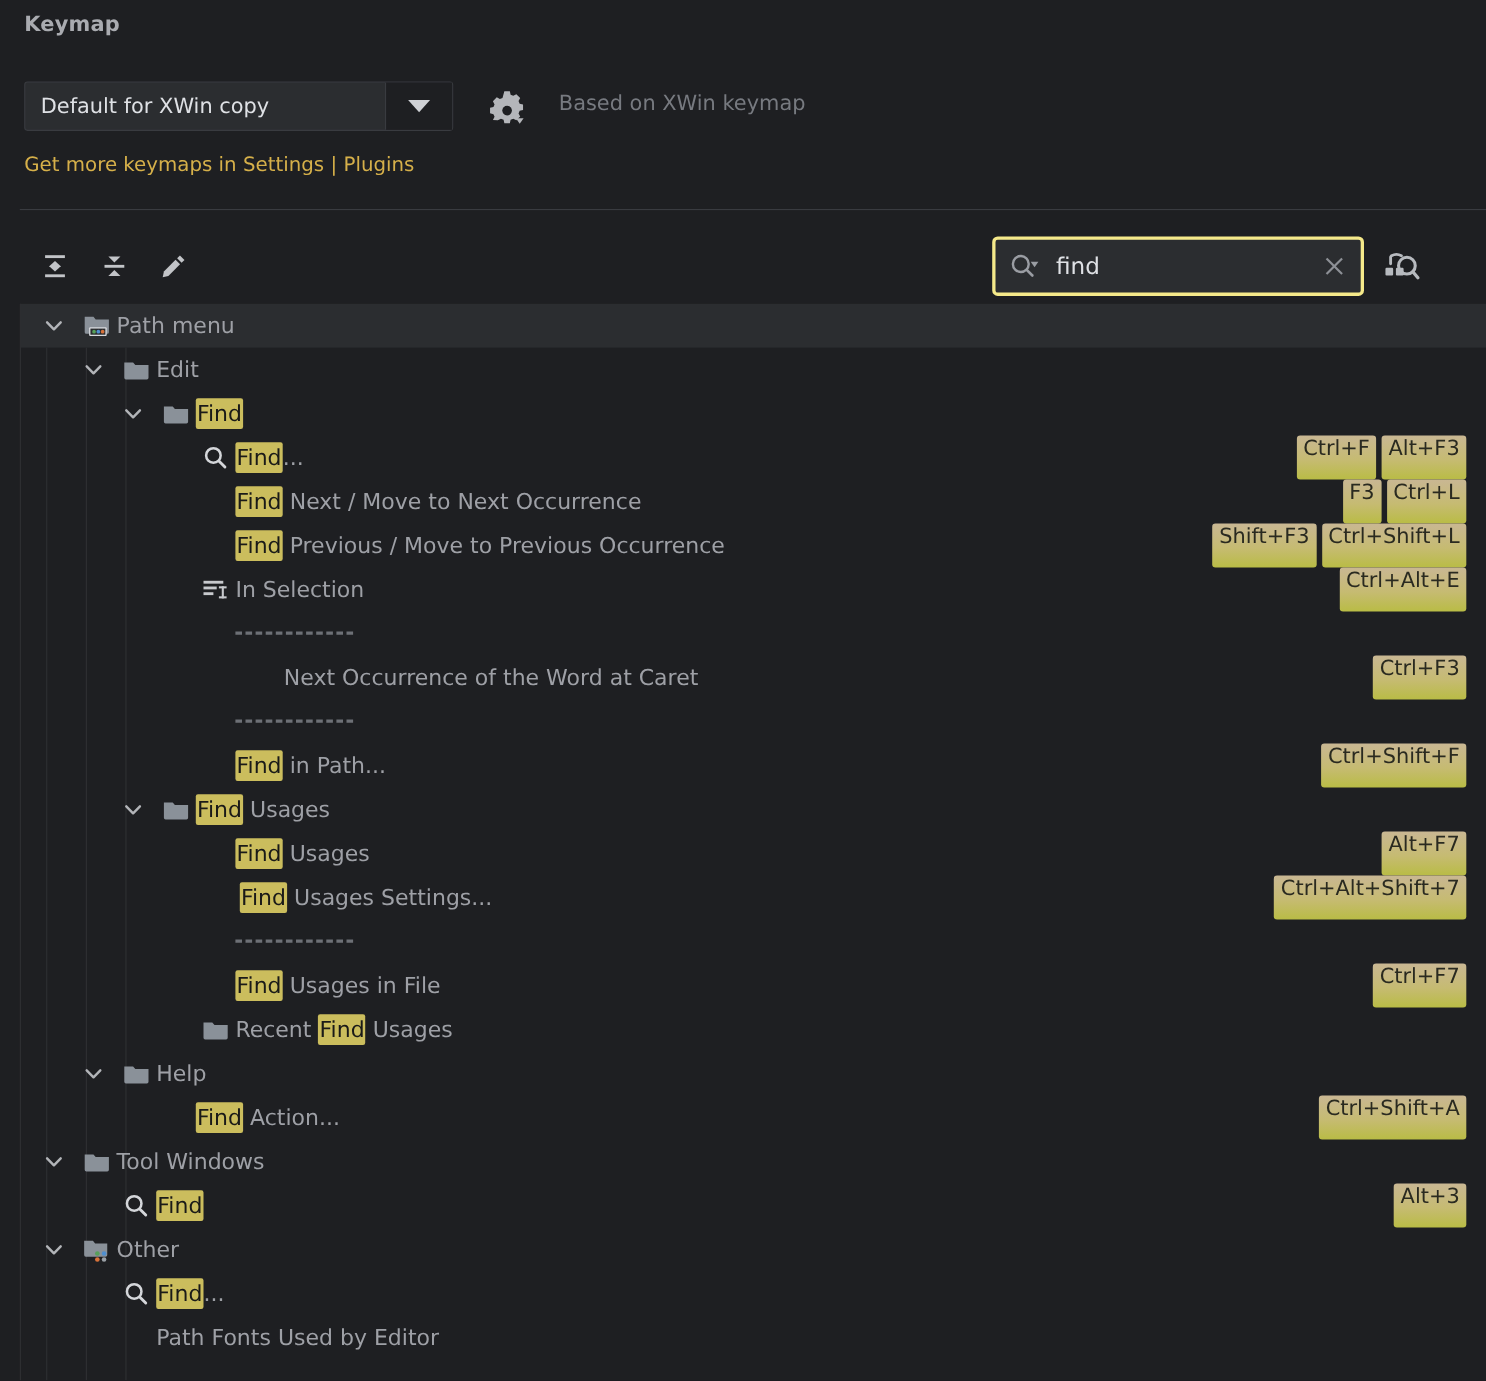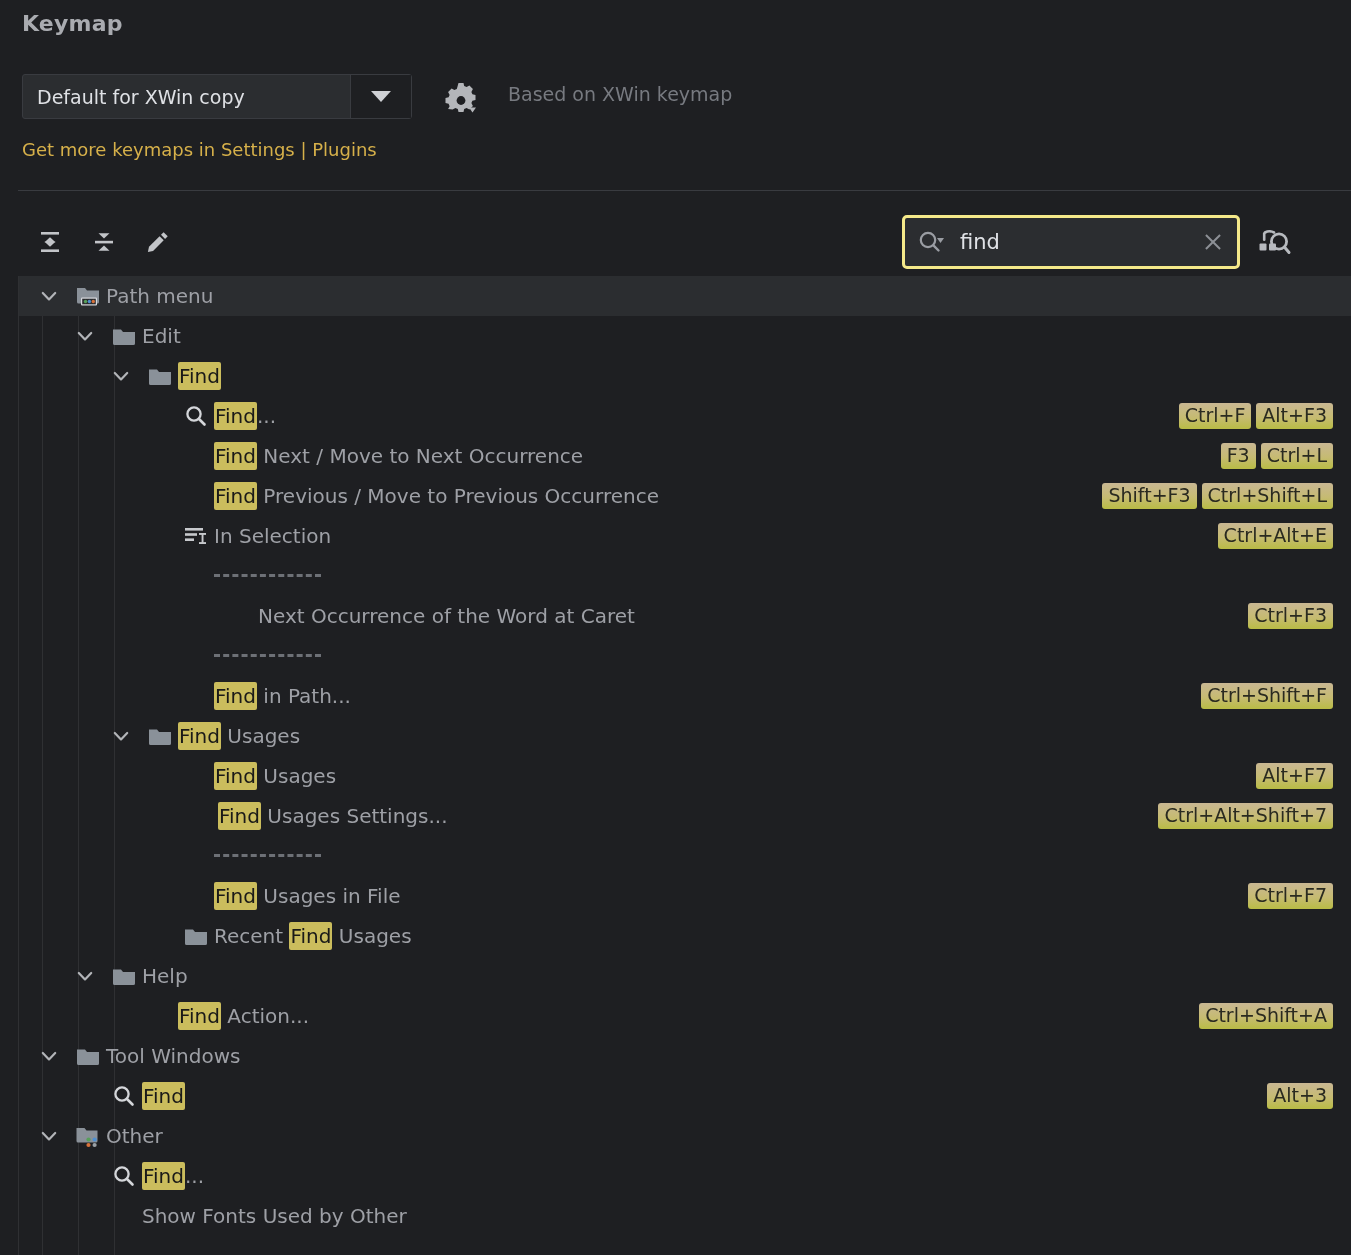--- a/index.html
+++ b/index.html
@@ -27,7 +27,7 @@
     position: absolute;
     left: 22px;
     top: 11px;
-    font-size: 22px;
+    font-size: 19px;
     font-weight: bold;
     color: #a9abb0;
     letter-spacing: .2px;

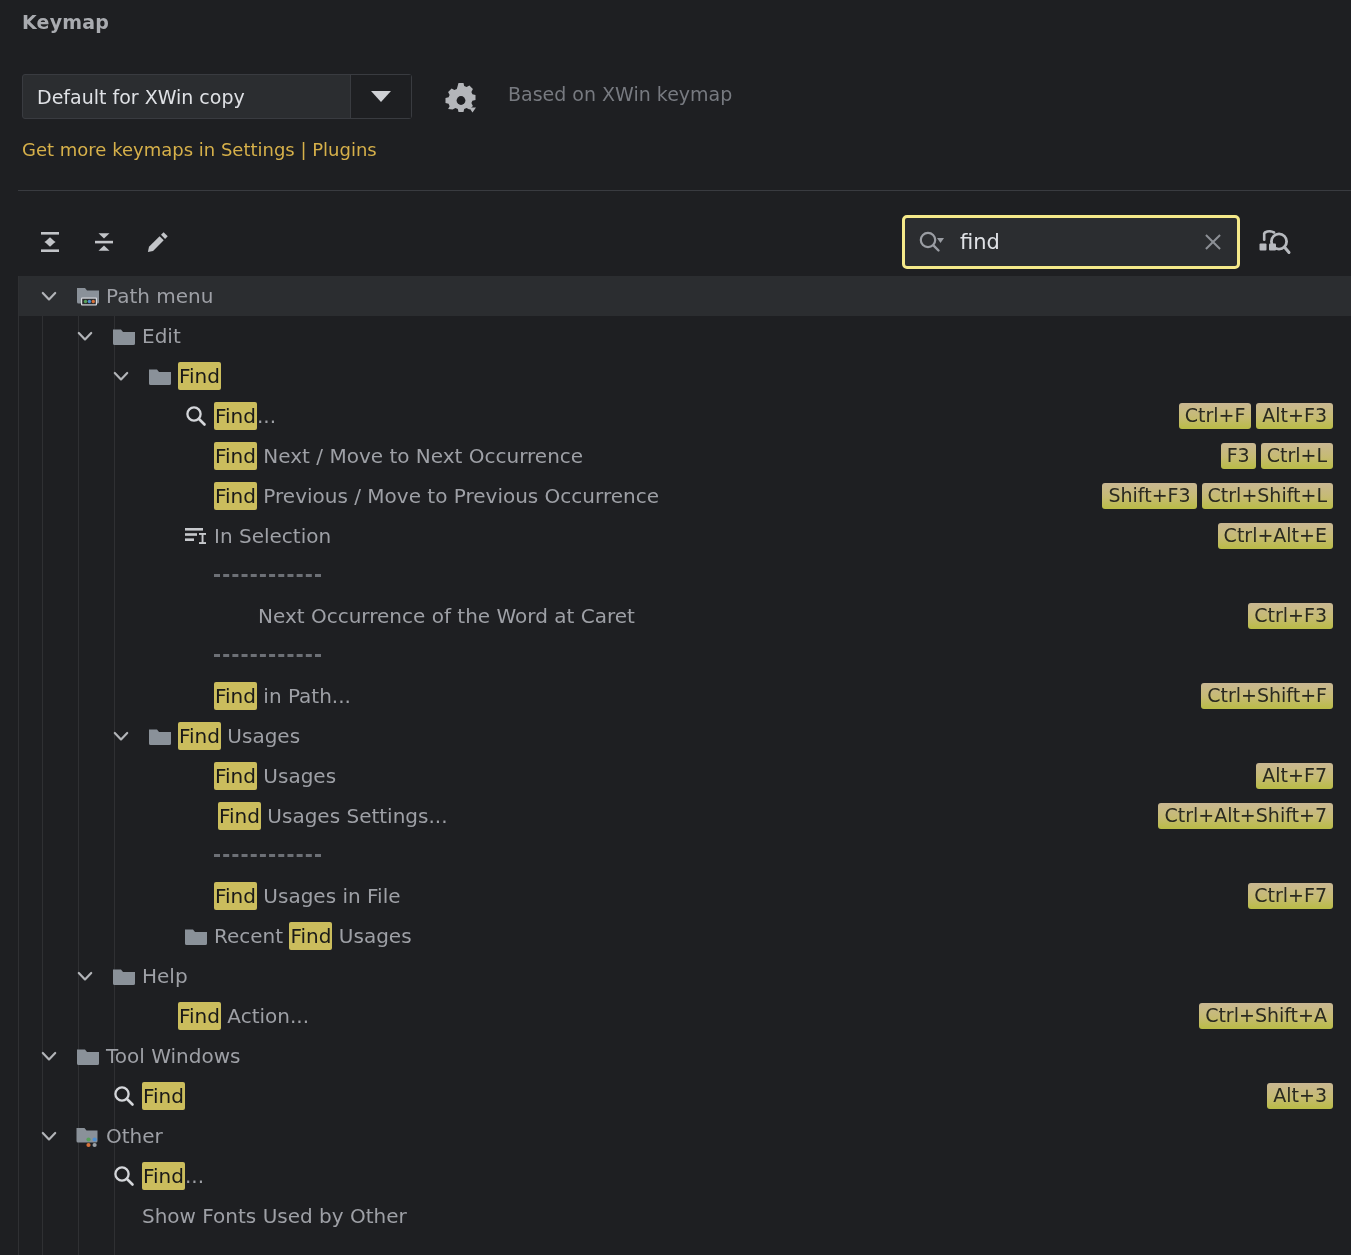--- a/index.html
+++ b/index.html
@@ -260,7 +260,6 @@
     top: 0;
     height: 40px;
     display: flex;
-    align-items: center;
     gap: 5px;
   }
   .kbd {

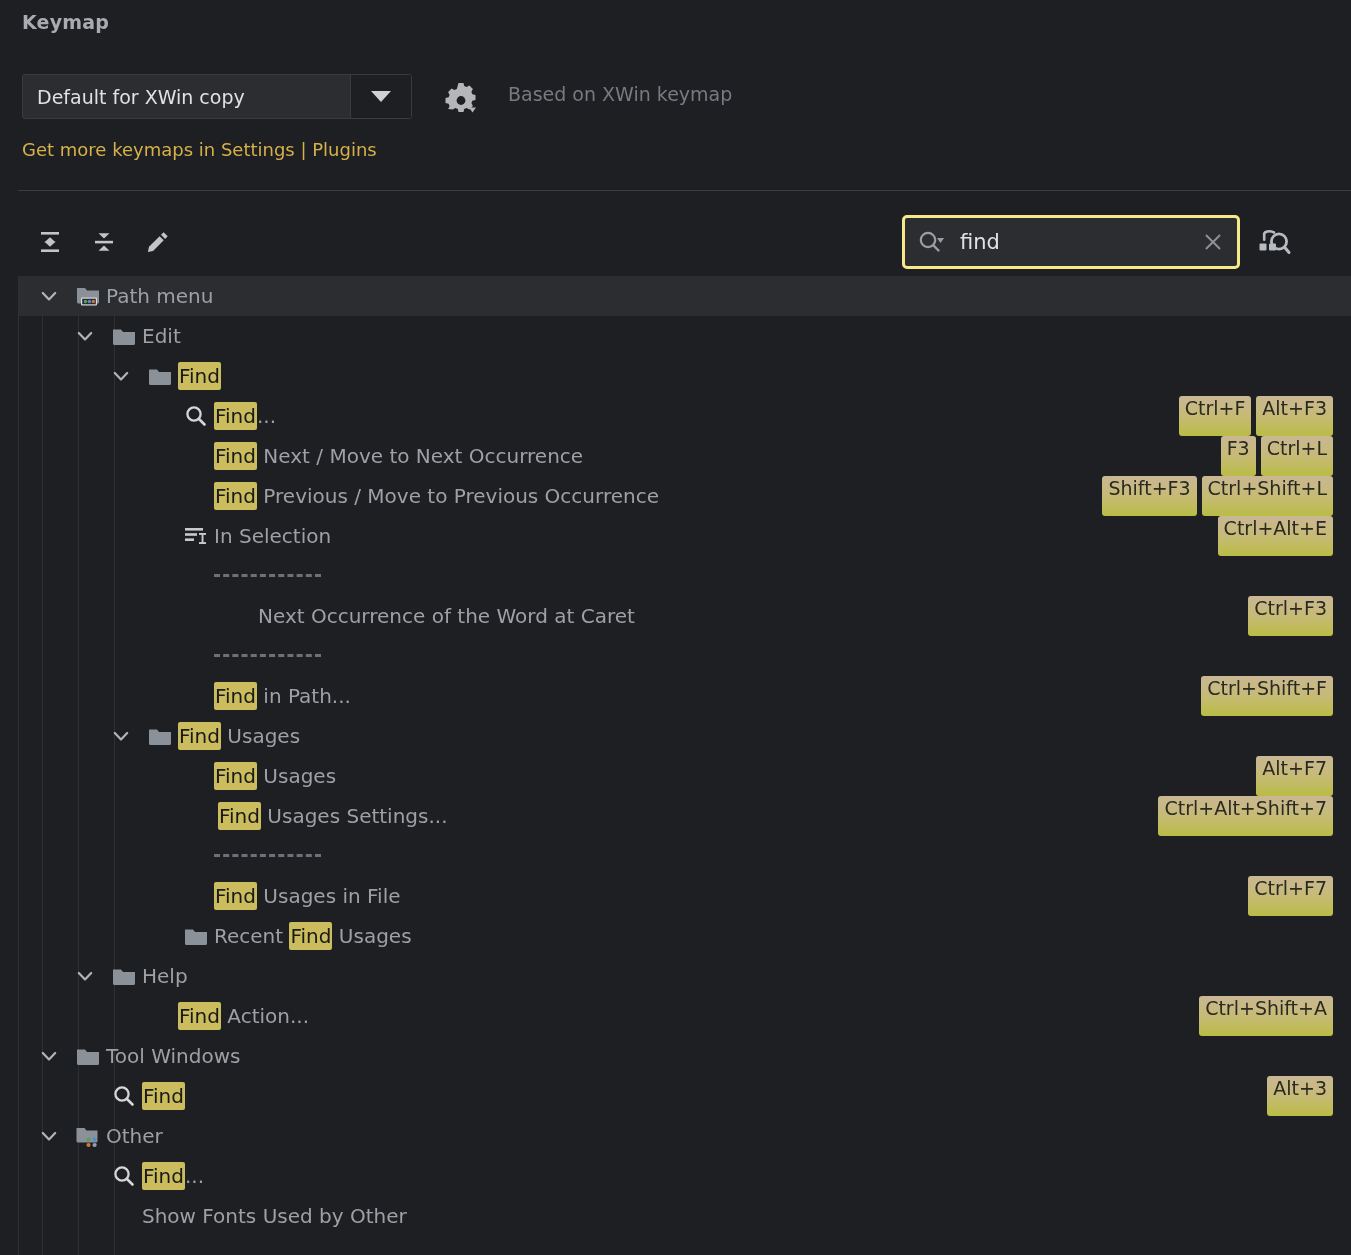--- a/index.html
+++ b/index.html
@@ -589,7 +589,7 @@
           <div class="label" style="left: 123px;"><span class="hl">Find</span><span>...</span></div>
         </div>
         <div class="row">
-          <div class="label" style="left: 123px;"><span>Show Fonts Used by Other</span></div>
+          <div class="label" style="left: 123px;"><span>Path Fonts Used by Editor</span></div>
         </div>
       </div>
   </div>

